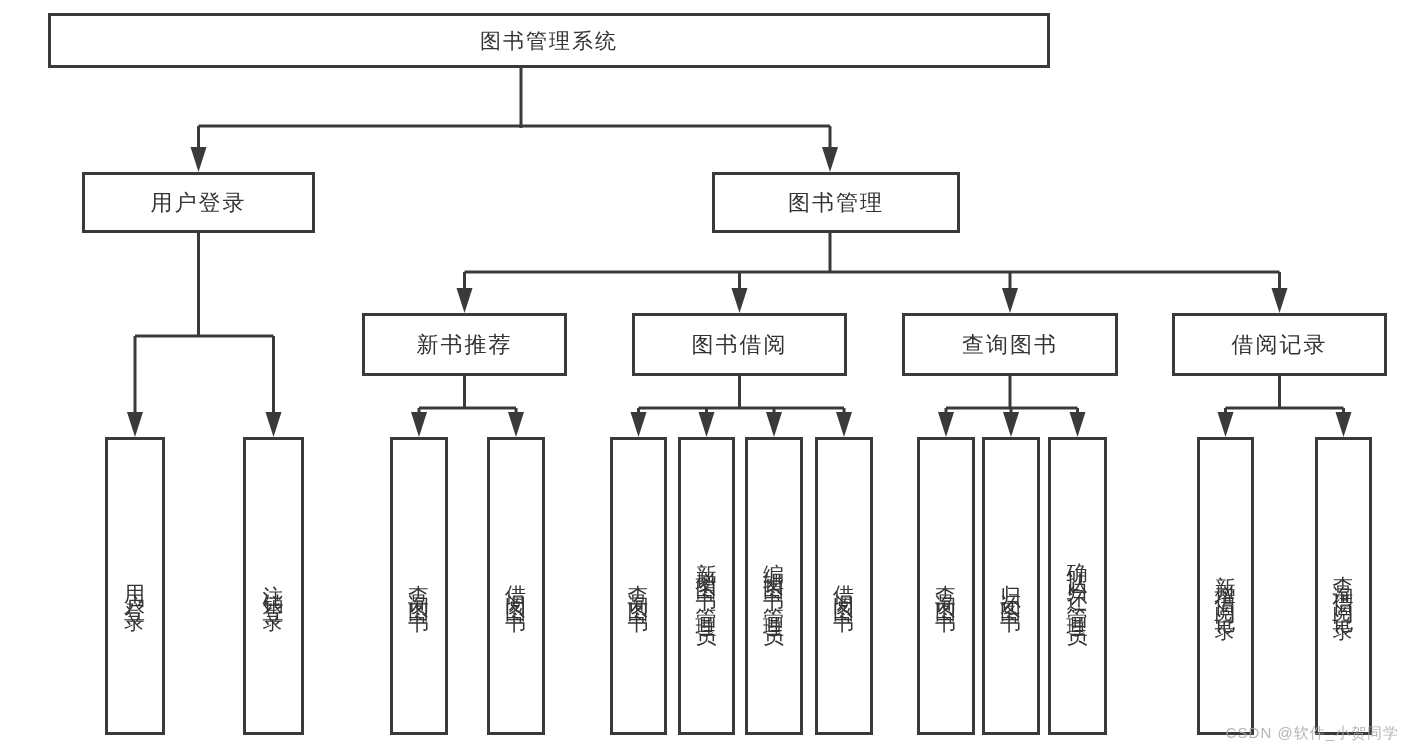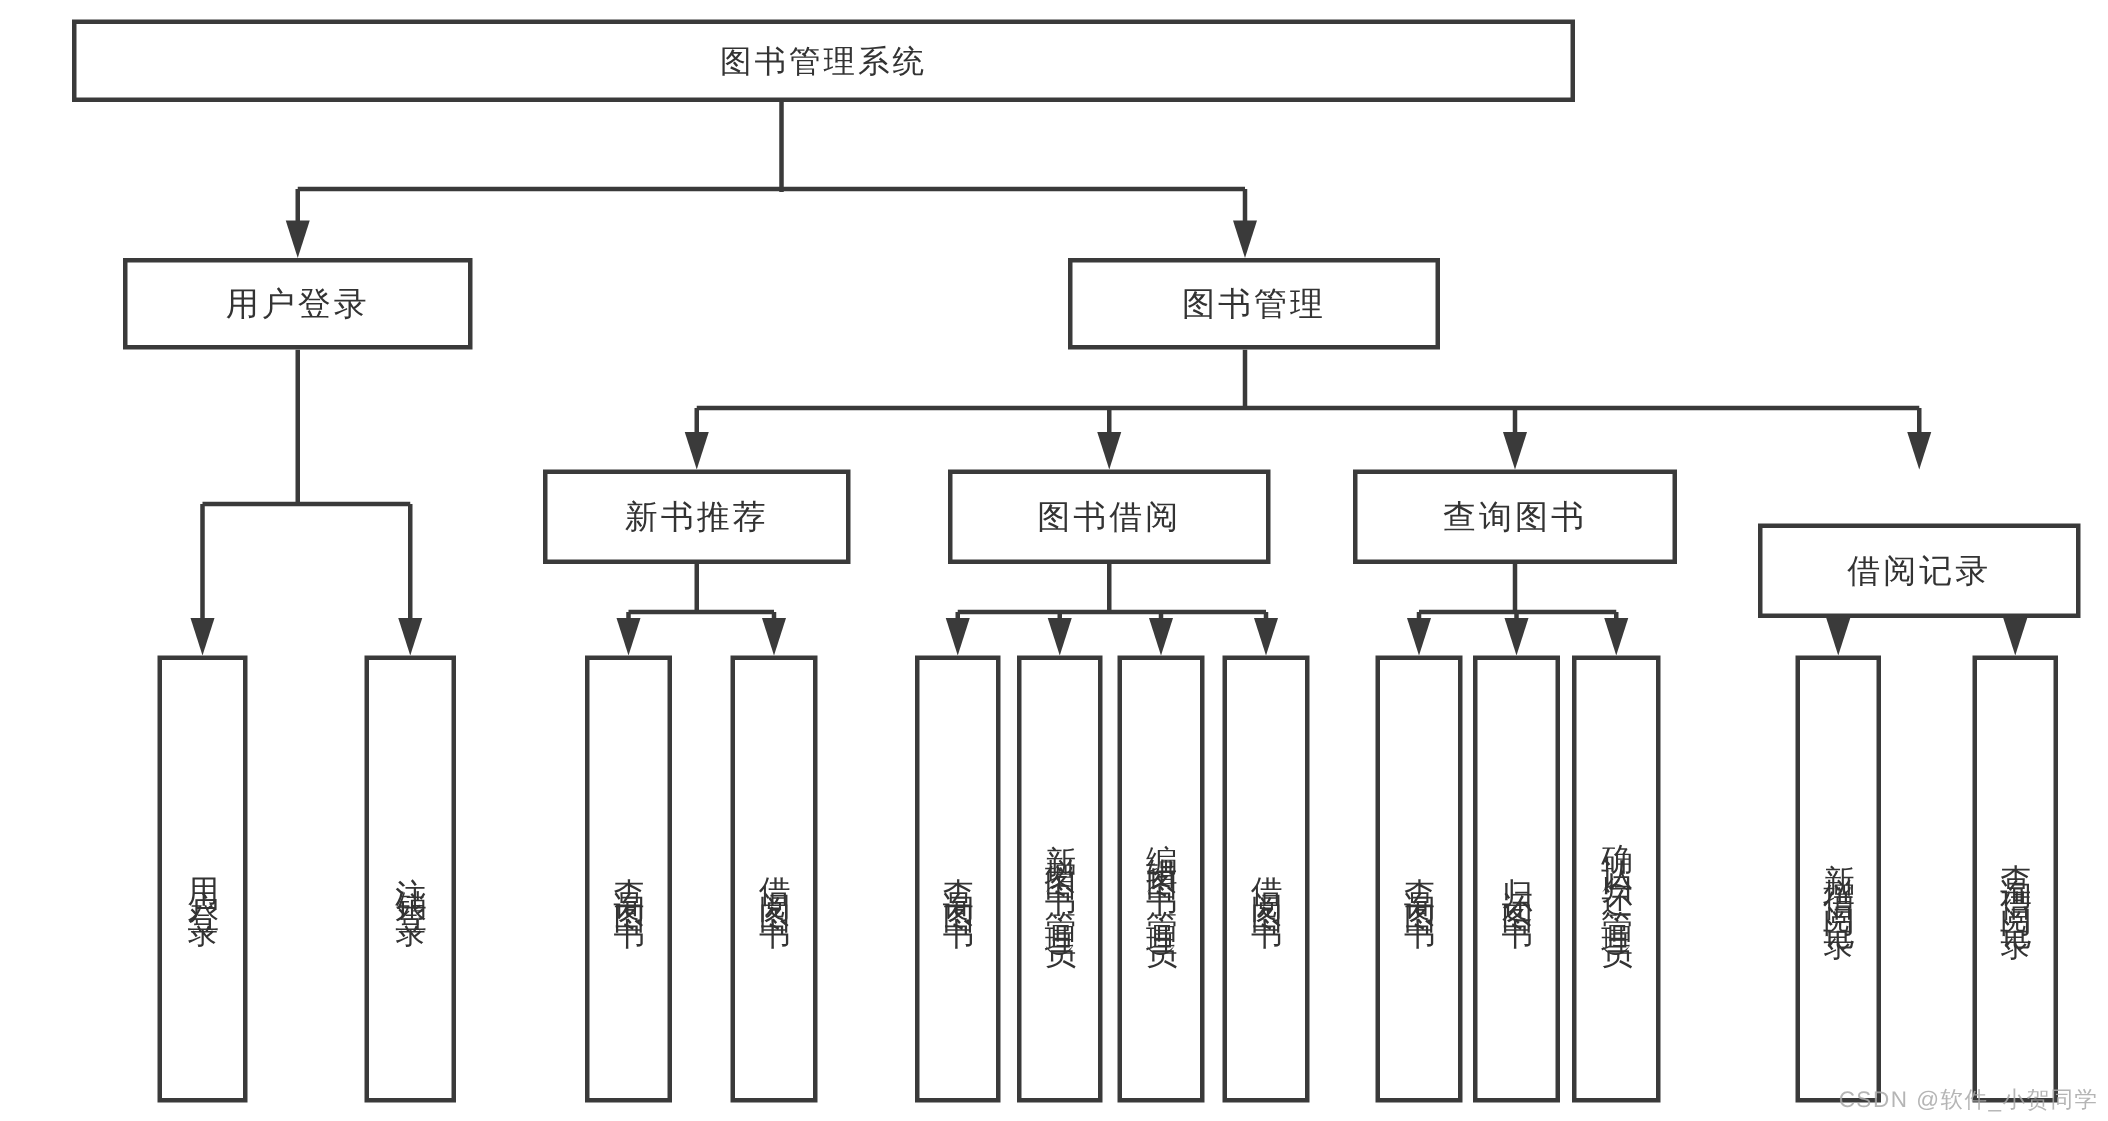--- a/index.html
+++ b/index.html
@@ -120,7 +120,7 @@
   <div class="box h-label" style="left:362px; top:313px; width:205px; height:63px;">新书推荐</div>
   <div class="box h-label" style="left:632px; top:313px; width:215px; height:63px;">图书借阅</div>
   <div class="box h-label" style="left:902px; top:313px; width:216px; height:63px;">查询图书</div>
-  <div class="box h-label" style="left:1172px; top:313px; width:215px; height:63px;margin-top:36px;">借阅记录</div>
+  <div class="box h-label" style="left:1172px; top:313px; width:215px; height:63px;">借阅记录</div>
 
   <div class="box leaf" style="left:105px; top:437px; width:60px; height:298px;">
     <span>用户登录</span>

